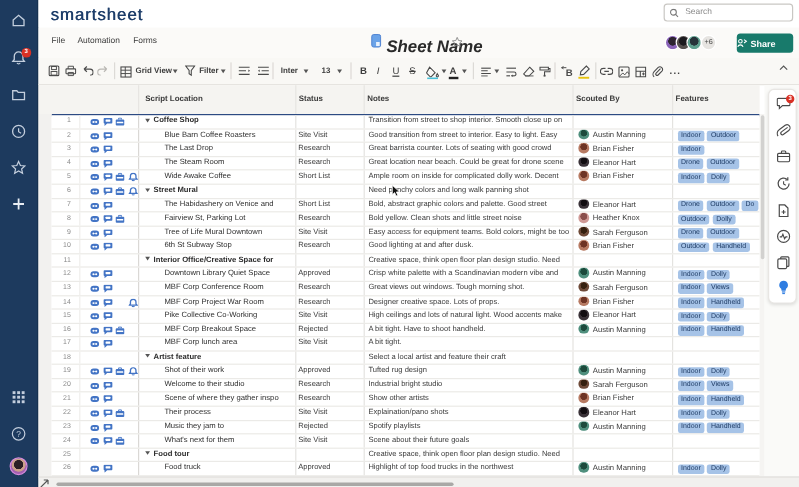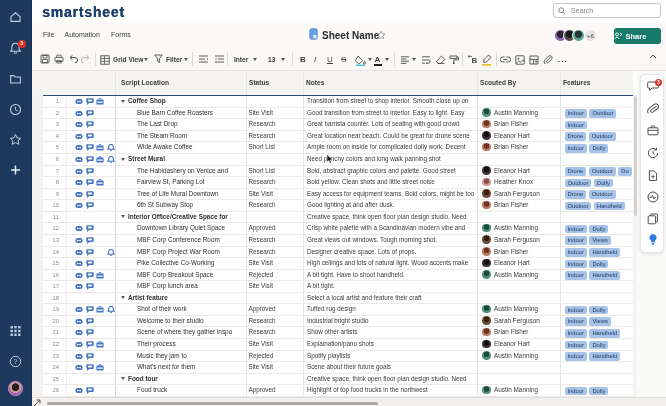--- a/index.html
+++ b/index.html
@@ -9,7 +9,7 @@
 #sidebar svg { position:absolute; left:9px; }
 
 #topbar { position:absolute; left:32px; top:0; width:634px; height:23px; background:#fff; }
-#logo { position:absolute; left:10px; top:3.5px; font-size:14px; font-weight:bold; color:#1e3e6a; letter-spacing:0.8px; text-shadow:0.4px 0 0 #1e3e6a; }
+#logo { position:absolute; left:10px; top:3.5px; font-size:14px; font-weight:normal; color:#1e3e6a; letter-spacing:0.8px; text-shadow:0.4px 0 0 #1e3e6a; }
 #search { position:absolute; left:521px; top:3px; width:108px; height:15px; border:1px solid #c9c7c3; border-radius:3px; background:#fff; font-size:7px; color:#8a8a8a; line-height:13px; padding-left:17px; }
 
 #menubar { position:absolute; left:32px; top:23px; width:634px; height:25px; background:#fbfaf8; font-size:7px; color:#3a3a3a; }

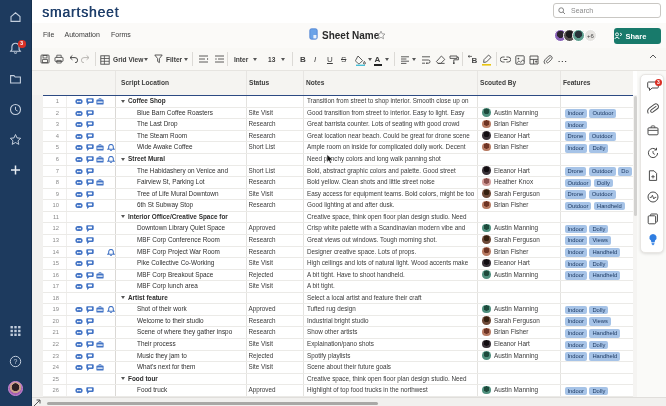--- a/index.html
+++ b/index.html
@@ -14,7 +14,7 @@
 
 #menubar { position:absolute; left:32px; top:23px; width:634px; height:25px; background:#fbfaf8; font-size:7px; color:#3a3a3a; }
 #menubar .mi { position:absolute; top:8px; }
-#sheetname { position:absolute; left:290px; top:6.5px; font-size:10px; font-weight:bold; color:#2a2a2a; }
+#sheetname { position:absolute; left:290px; top:6.5px; font-size:14px; font-weight:bold; color:#2a2a2a;font-style:italic; }
 .tava { position:absolute; top:5.5px; width:13px; height:13px; border-radius:50%; border:1px solid #fff; }
 #sharebtn { position:absolute; left:582px; top:5px; width:47px; height:16px; background:#187a6b; border-radius:3px; color:#fff; font-size:7.5px; font-weight:bold; display:flex; align-items:center; justify-content:flex-start; white-space:nowrap; }
 

